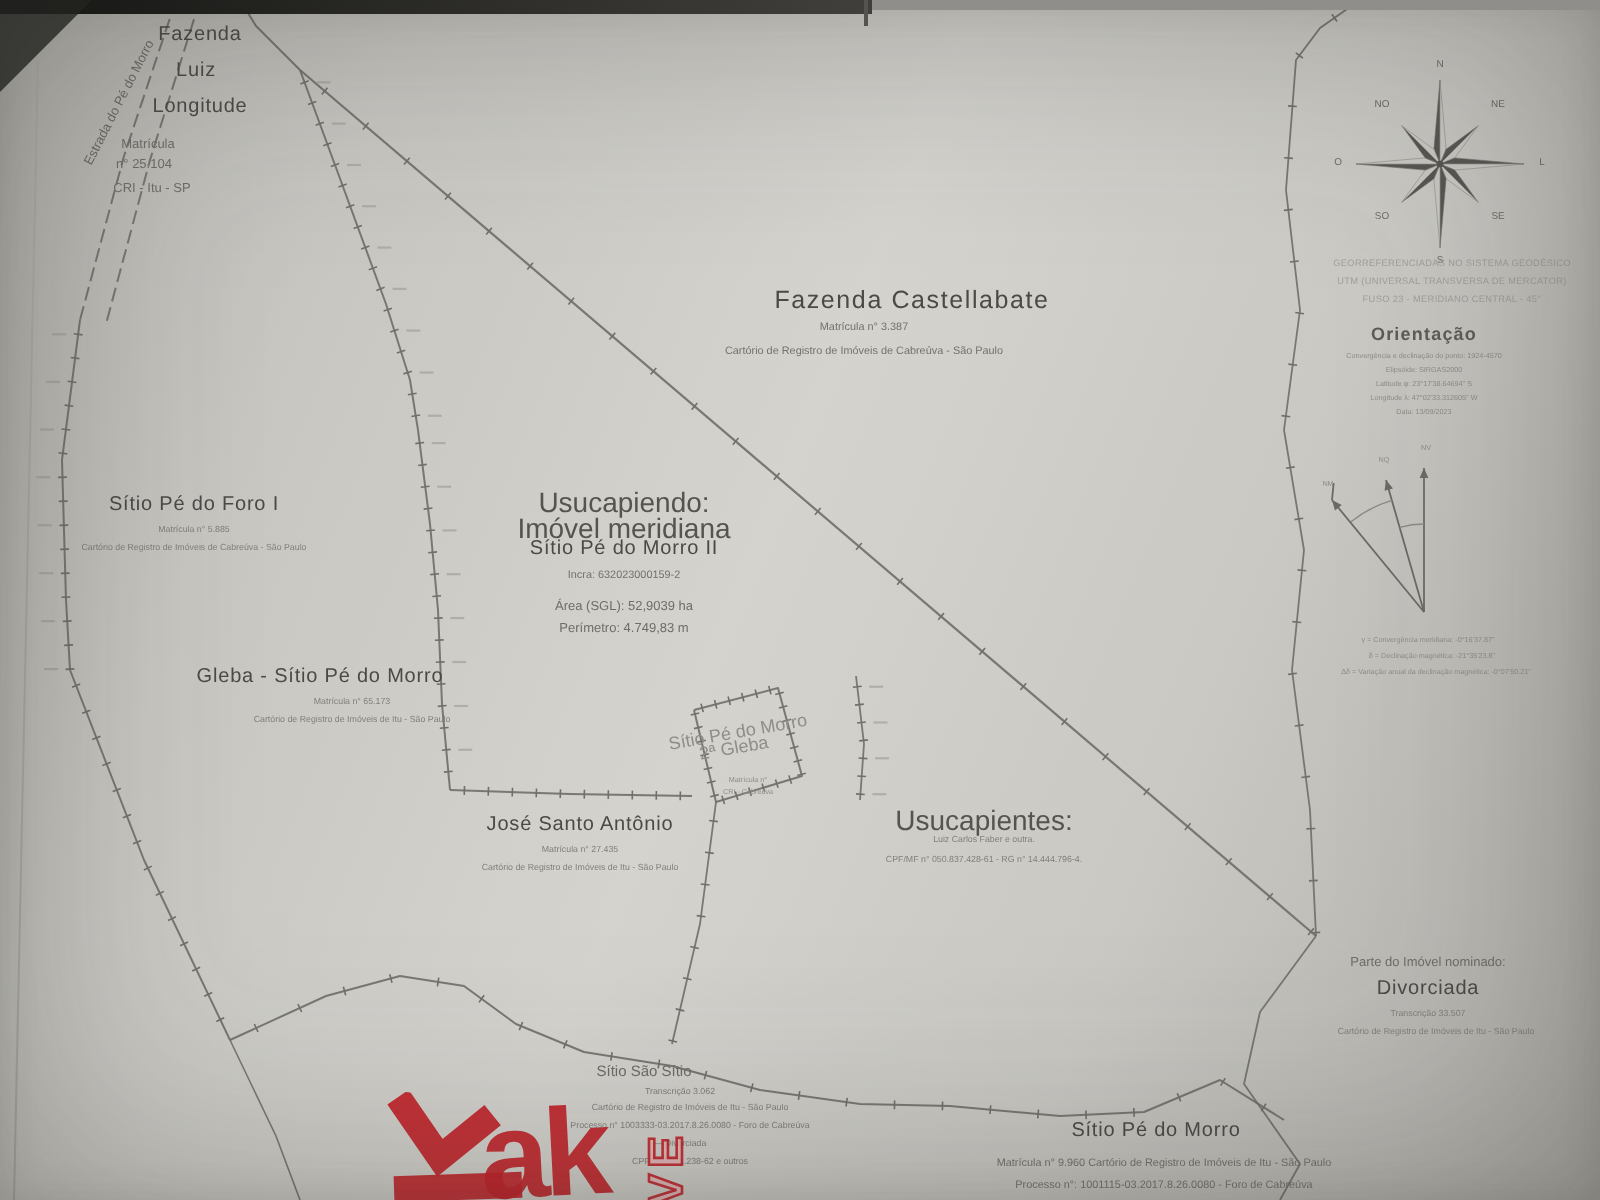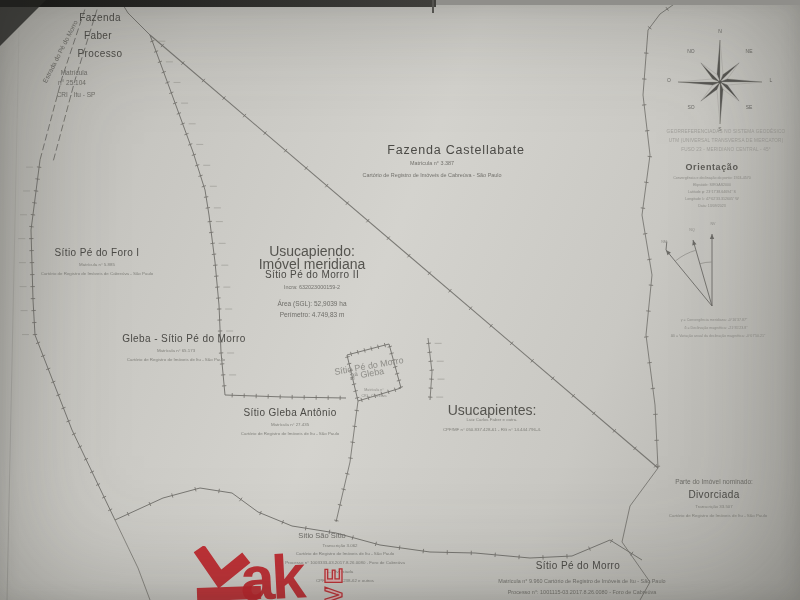--- a/index.html
+++ b/index.html
@@ -308,7 +308,7 @@
 <div class="t road" style="left:60px;top:48px">Estrada do Pé do Morro</div>
 
 <div class="t c1" style="left:100px;top:12px">Fazenda</div>
-<div class="t c1" style="left:98px;top:30px">Faber</div>
+<div class="t c1" style="left:98px;top:30px">Luiz</div>
 <div class="t c1" style="left:100px;top:48px">Processo</div>
 <div class="t c3" style="left:74px;top:69px">Matrícula</div>
 <div class="t c3" style="left:72px;top:79px">n° 25.104</div>

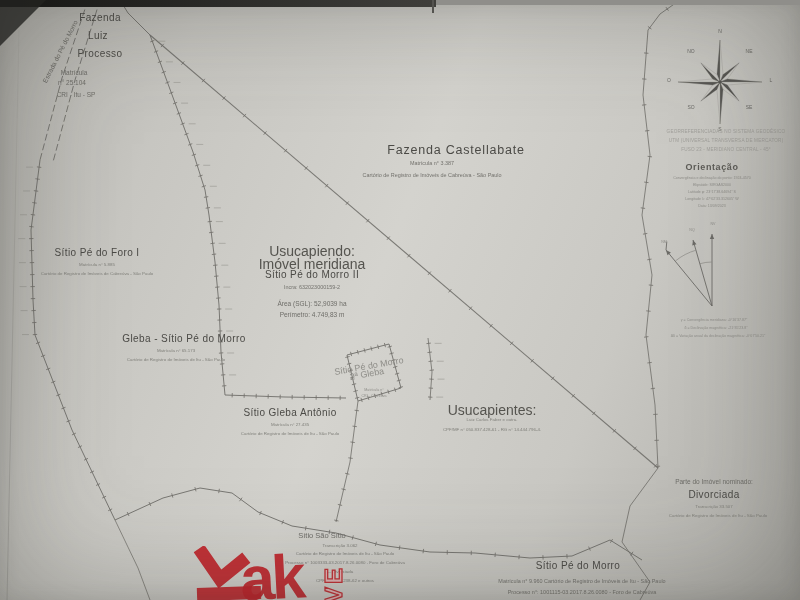--- a/index.html
+++ b/index.html
@@ -309,7 +309,7 @@
 
 <div class="t c1" style="left:100px;top:12px">Fazenda</div>
 <div class="t c1" style="left:98px;top:30px">Luiz</div>
-<div class="t c1" style="left:100px;top:48px">Processo</div>
+<div class="t c1" style="left:100px;top:48px">Longitude</div>
 <div class="t c3" style="left:74px;top:69px">Matrícula</div>
 <div class="t c3" style="left:72px;top:79px">n° 25.104</div>
 <div class="t c3" style="left:76px;top:91px">CRI - Itu - SP</div>

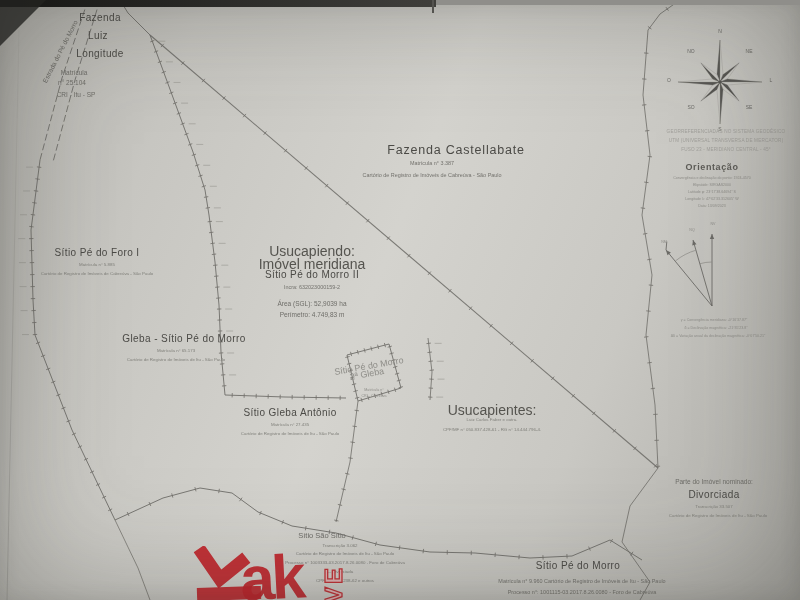--- a/index.html
+++ b/index.html
@@ -329,7 +329,7 @@
 <div class="t c3" style="left:312px;top:300px">Área (SGL): 52,9039 ha</div>
 <div class="t c3" style="left:312px;top:311px">Perímetro: 4.749,83 m</div>
 
-<div class="t c1" style="left:184px;top:333px">Gleba - Sítio Pé do Morro</div>
+<div class="t c1" style="left:160px;top:333px">Gleba - Sítio Pé do Morro</div>
 <div class="t c5" style="left:176px;top:348px">Matrícula n° 65.173</div>
 <div class="t c5" style="left:176px;top:357px">Cartório de Registro de Imóveis de Itu - São Paulo</div>
 

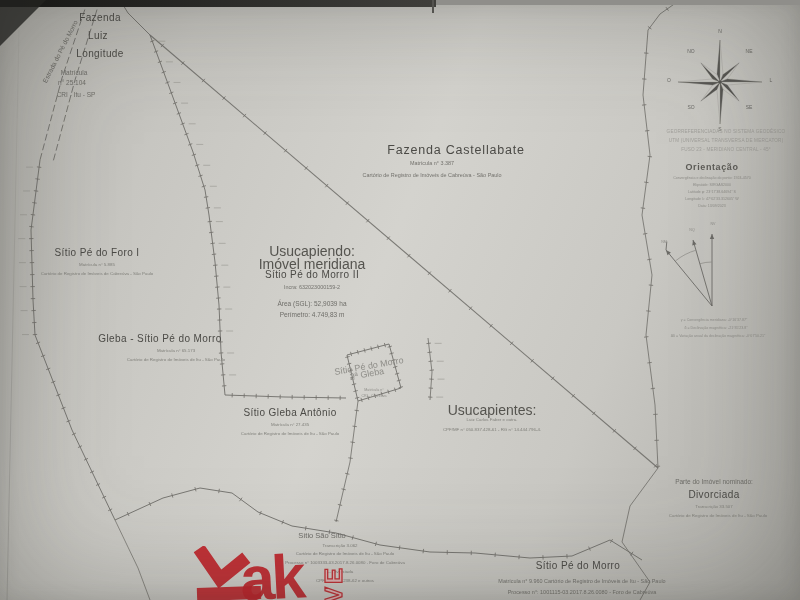--- a/index.html
+++ b/index.html
@@ -333,7 +333,7 @@
 <div class="t c5" style="left:176px;top:348px">Matrícula n° 65.173</div>
 <div class="t c5" style="left:176px;top:357px">Cartório de Registro de Imóveis de Itu - São Paulo</div>
 
-<div class="t c1" style="left:290px;top:407px">Sítio Gleba Antônio</div>
+<div class="t c1" style="left:290px;top:407px">José Santo Antônio</div>
 <div class="t c5" style="left:290px;top:422px">Matrícula n° 27.435</div>
 <div class="t c5" style="left:290px;top:431px">Cartório de Registro de Imóveis de Itu - São Paulo</div>
 

